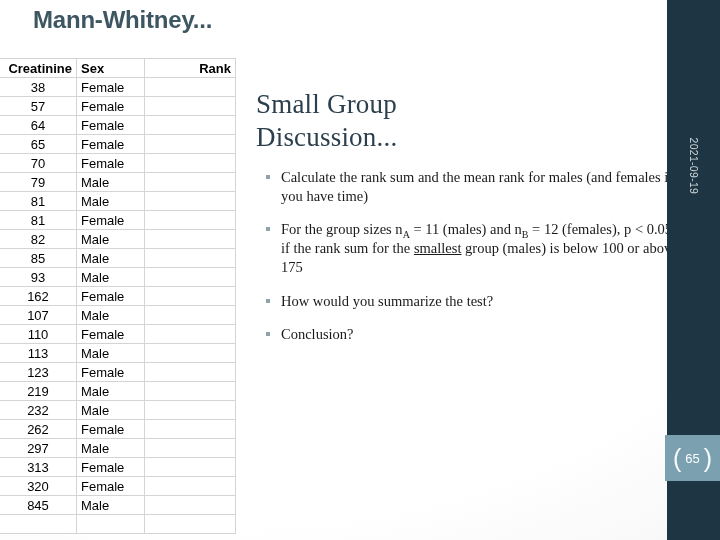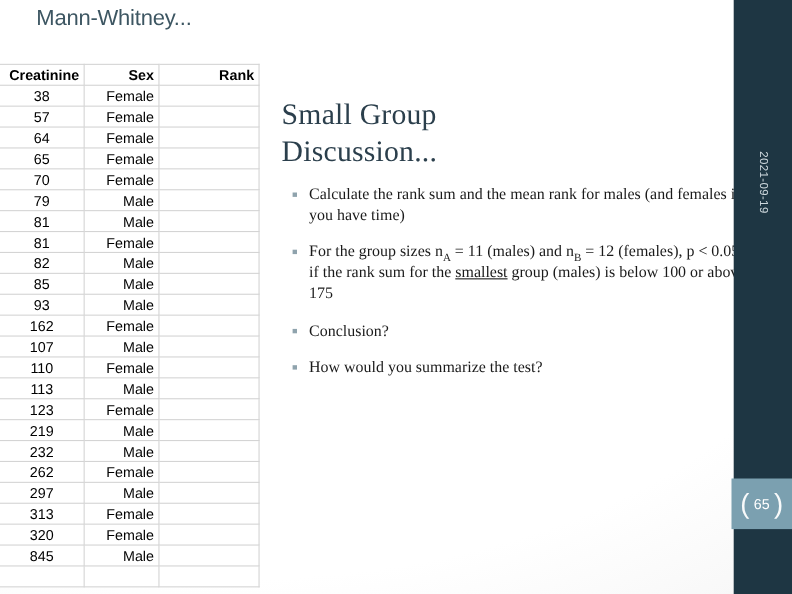--- a/index.html
+++ b/index.html
@@ -74,8 +74,8 @@
     position: absolute;
     left: 33px;
     top: 6px;
-    font-size: 20px;
-    font-weight: normal;
+    font-size: 24px;
+    font-weight: bold;
     color: #3d5662;
     letter-spacing: -0.2px;
     white-space: nowrap;

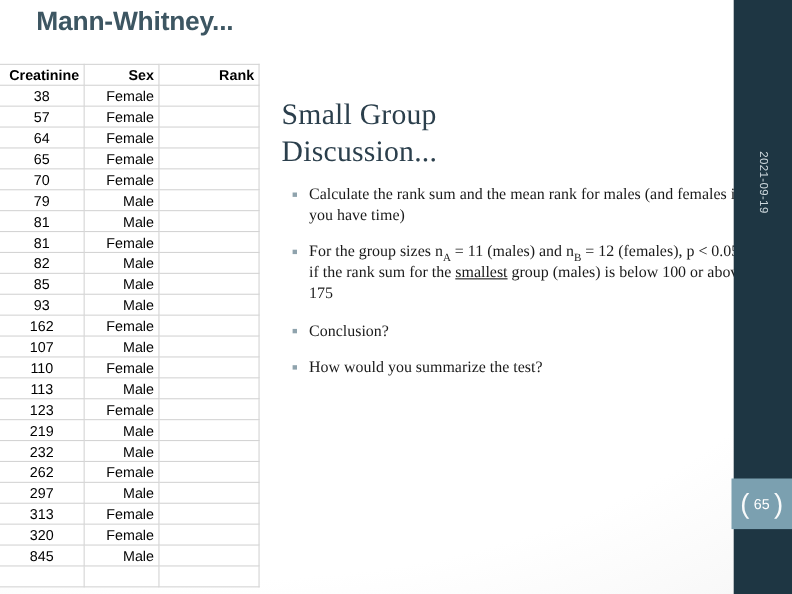--- a/index.html
+++ b/index.html
@@ -108,7 +108,7 @@
     background: #ffffff;
   }
   .col-creat { width: 77px; text-align: center; }
-  .col-sex   { width: 68px; text-align: right; }
+  .col-sex   { width: 68px; text-align: left; }
   .col-rank  { width: 91px; text-align: right; }
   .sheet th.col-creat { text-align: right; }
   .sheet tr.empty td { height: 19px; }

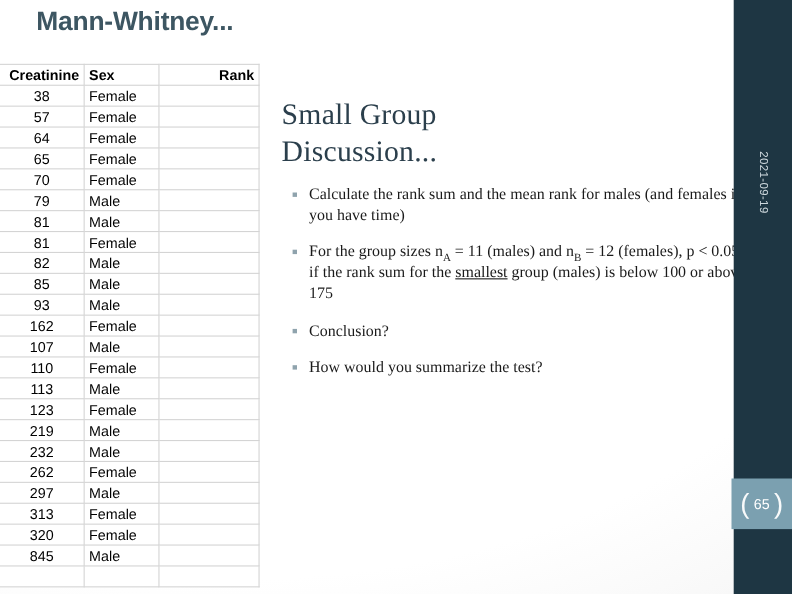--- a/index.html
+++ b/index.html
@@ -312,10 +312,10 @@
         <span>For the group sizes n</span><span class="sub">A</span><span> = 11 (males) and n</span><span class="sub">B</span><span> = 12 (females), p &lt; 0.05 if the rank sum for the </span><span class="u">smallest</span><span> group (males) is below 100 or above 175</span>
       </li>
       <li>
-        <span>Conclusion?</span>
+        <span>How would you summarize the test?</span>
       </li>
       <li>
-        <span>How would you summarize the test?</span>
+        <span>Conclusion?</span>
       </li>
     </ul>
   </div>

